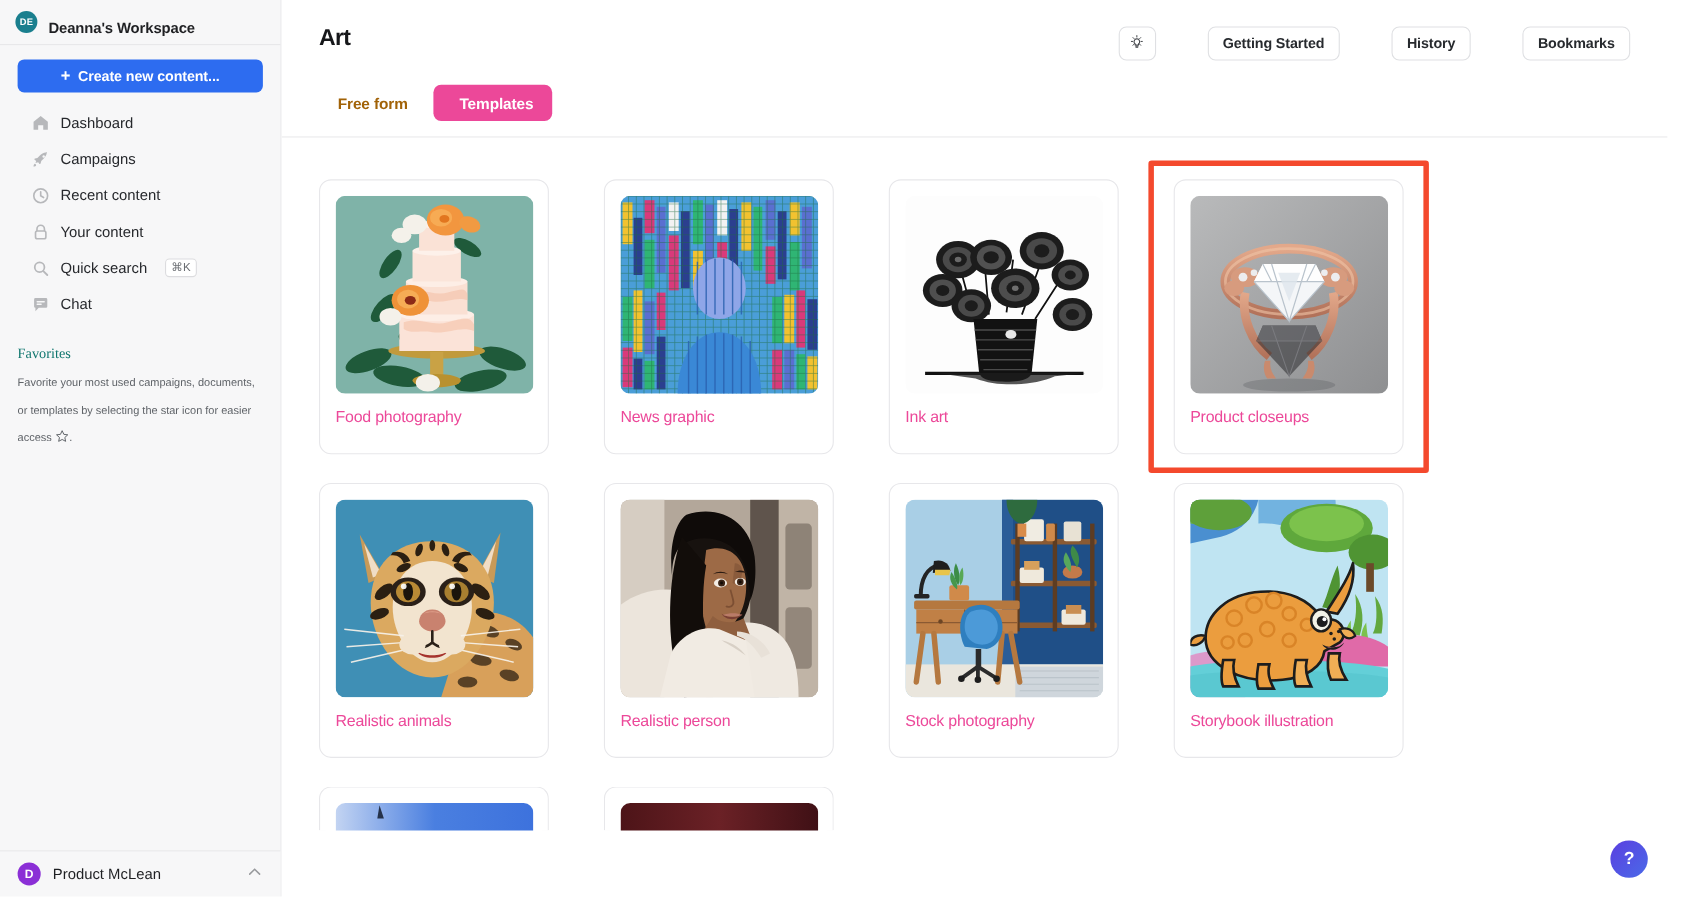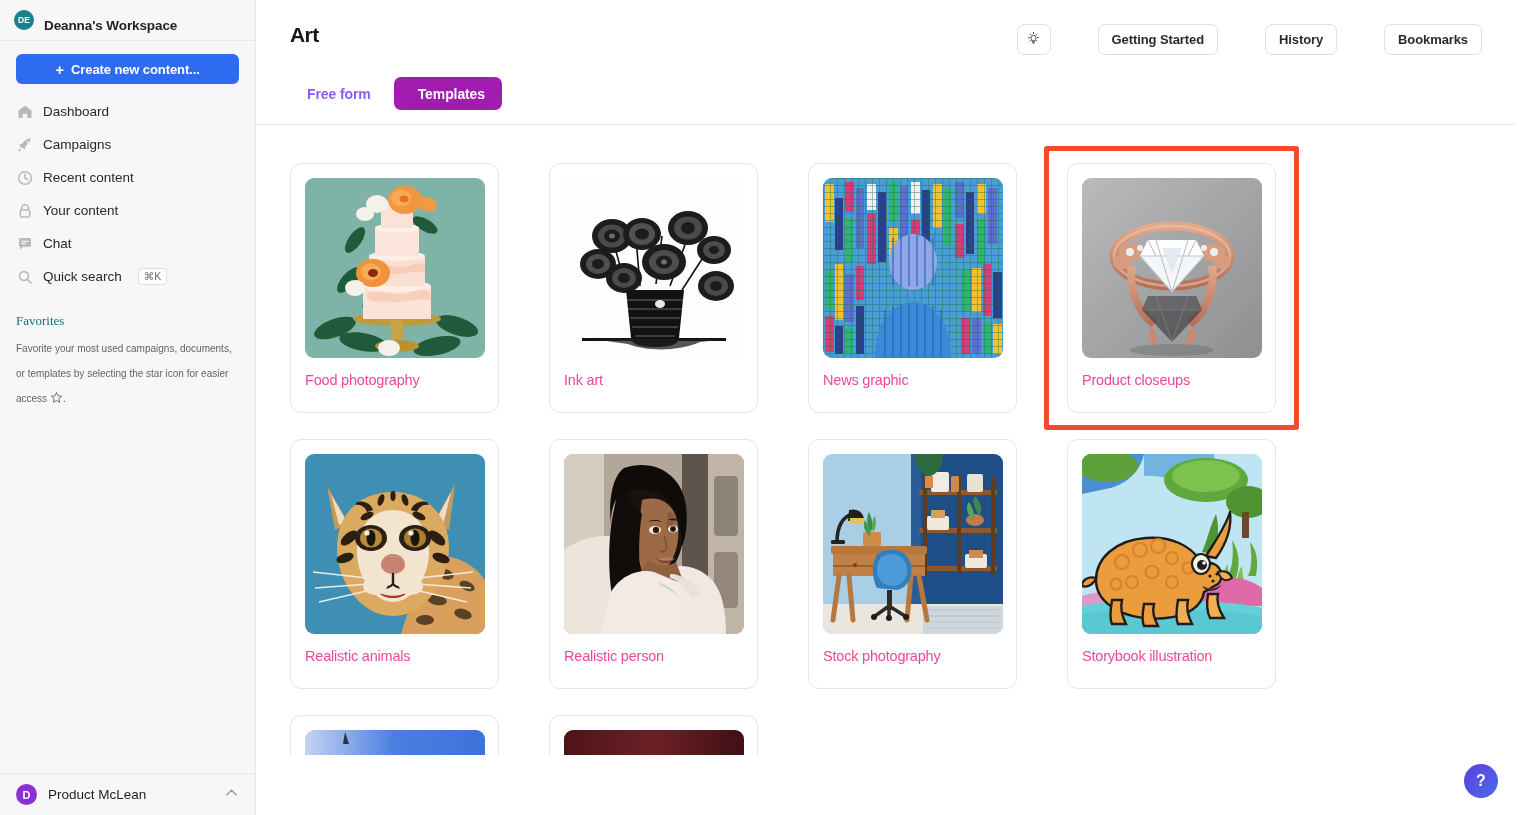--- a/index.html
+++ b/index.html
@@ -116,7 +116,7 @@
   .tab {
     height: 33px; padding: 0 17px;
     border-radius: 7px; border: none; background: transparent;
-    font-size: 14px; font-weight: bold; color: #8b5cf6;
+    font-size: 14px; font-weight: bold; color: #a16207;
     font-family: "Liberation Sans", sans-serif;
     display: flex; align-items: center; cursor: pointer;
     letter-spacing: -.1px;

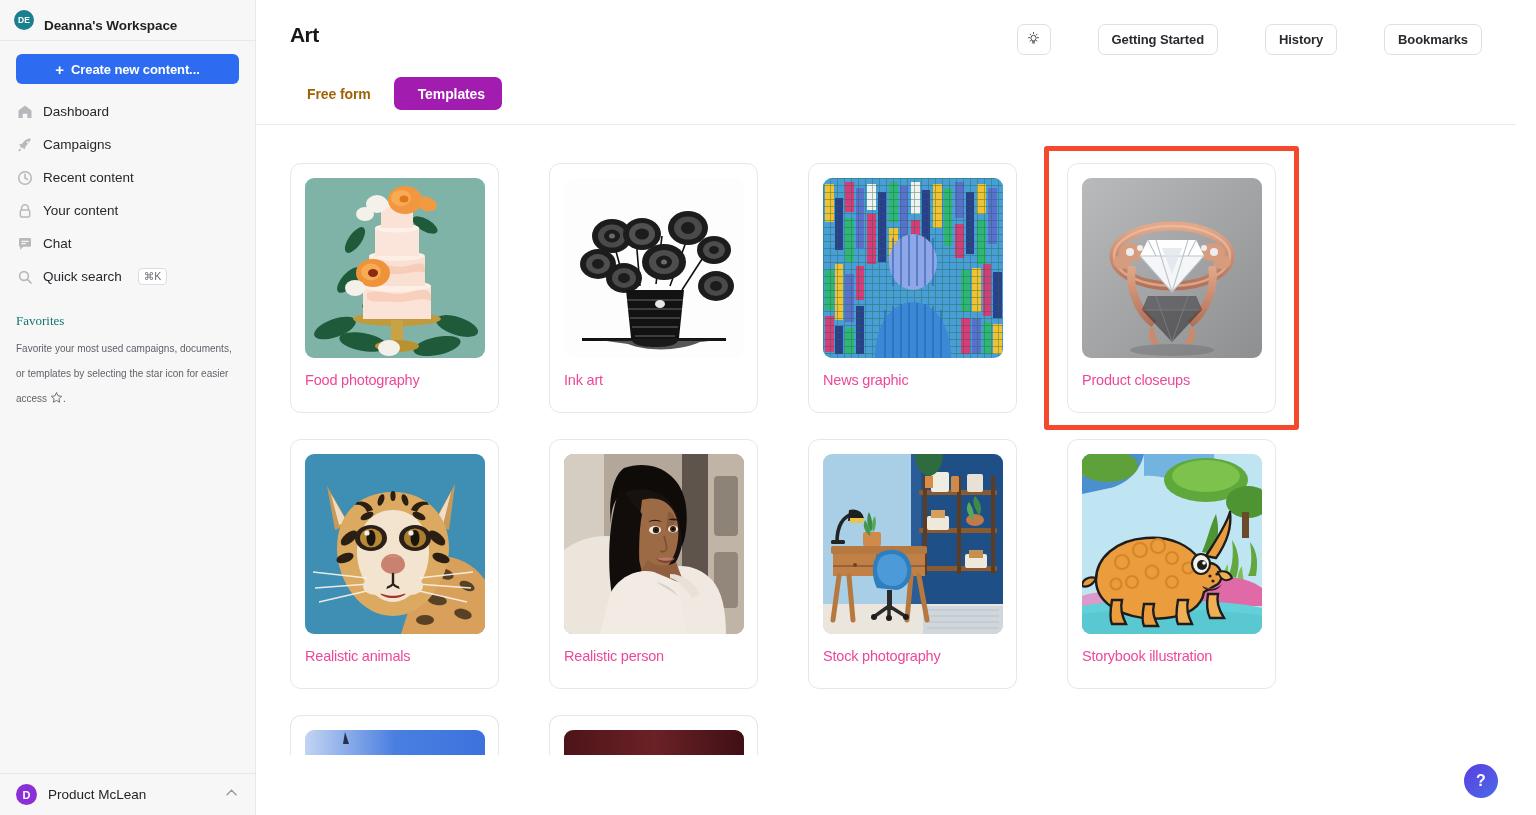--- a/index.html
+++ b/index.html
@@ -121,7 +121,7 @@
     display: flex; align-items: center; cursor: pointer;
     letter-spacing: -.1px;
   }
-  .tab.active { background: #a21caf; color: #fff; padding-left: 24px; }
+  .tab.active { background: #ec4899; color: #fff; padding-left: 24px; }
   .head-rule { height: 1px; background: #eaeaec; width: 100%; }
 
   .grid-wrap { padding: 38px 34px 0 34px; }

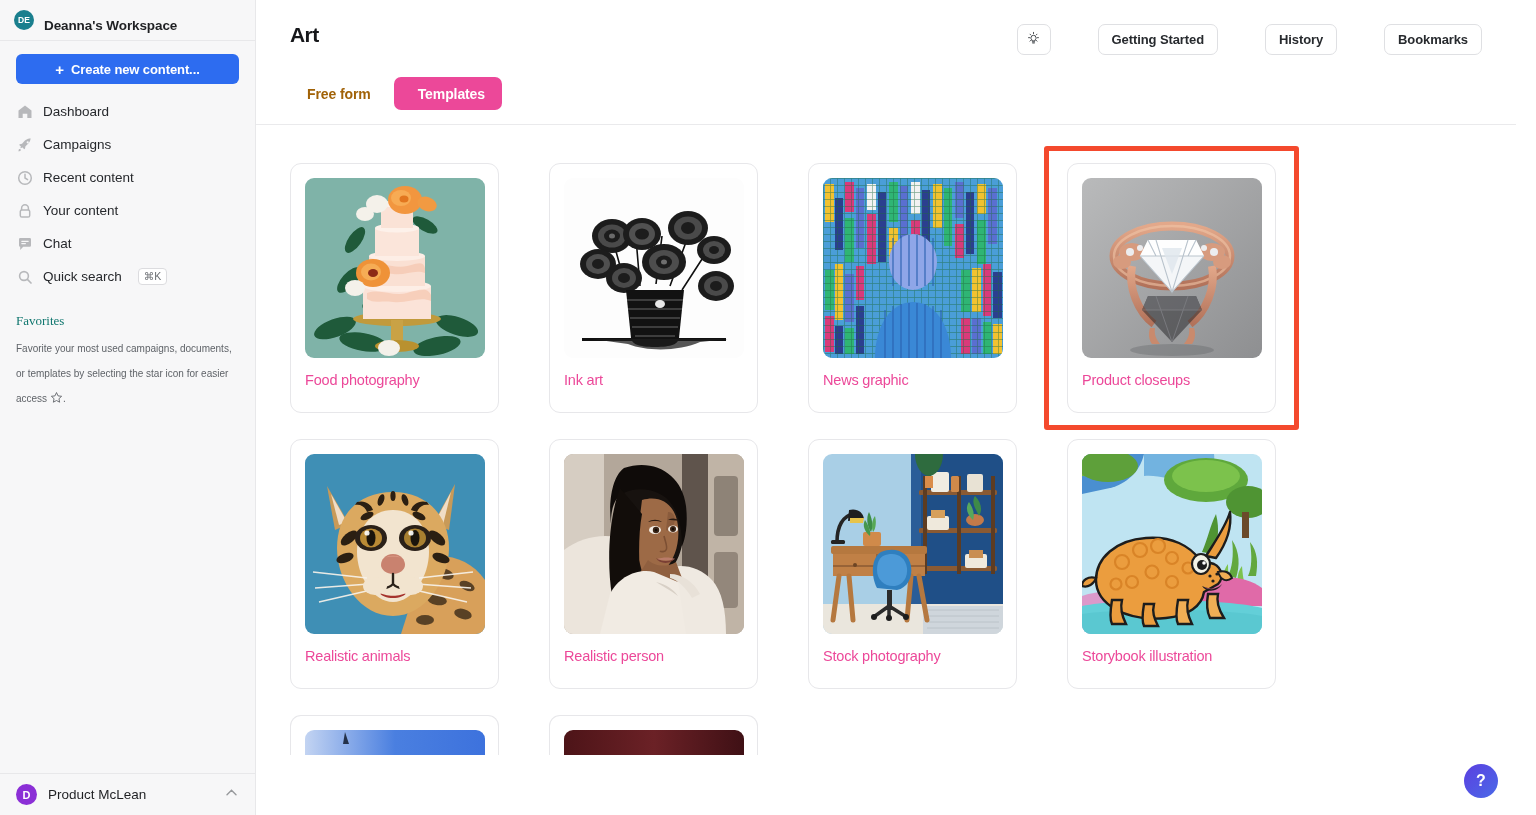--- a/index.html
+++ b/index.html
@@ -56,7 +56,7 @@
   .nav-item {
     height: 33px;
     display: flex; align-items: center; gap: 10px;
-    padding: 0 16px;
+    padding: 0 28px;
     cursor: pointer;
     font-size: 13.5px; color: #26282c;
   }

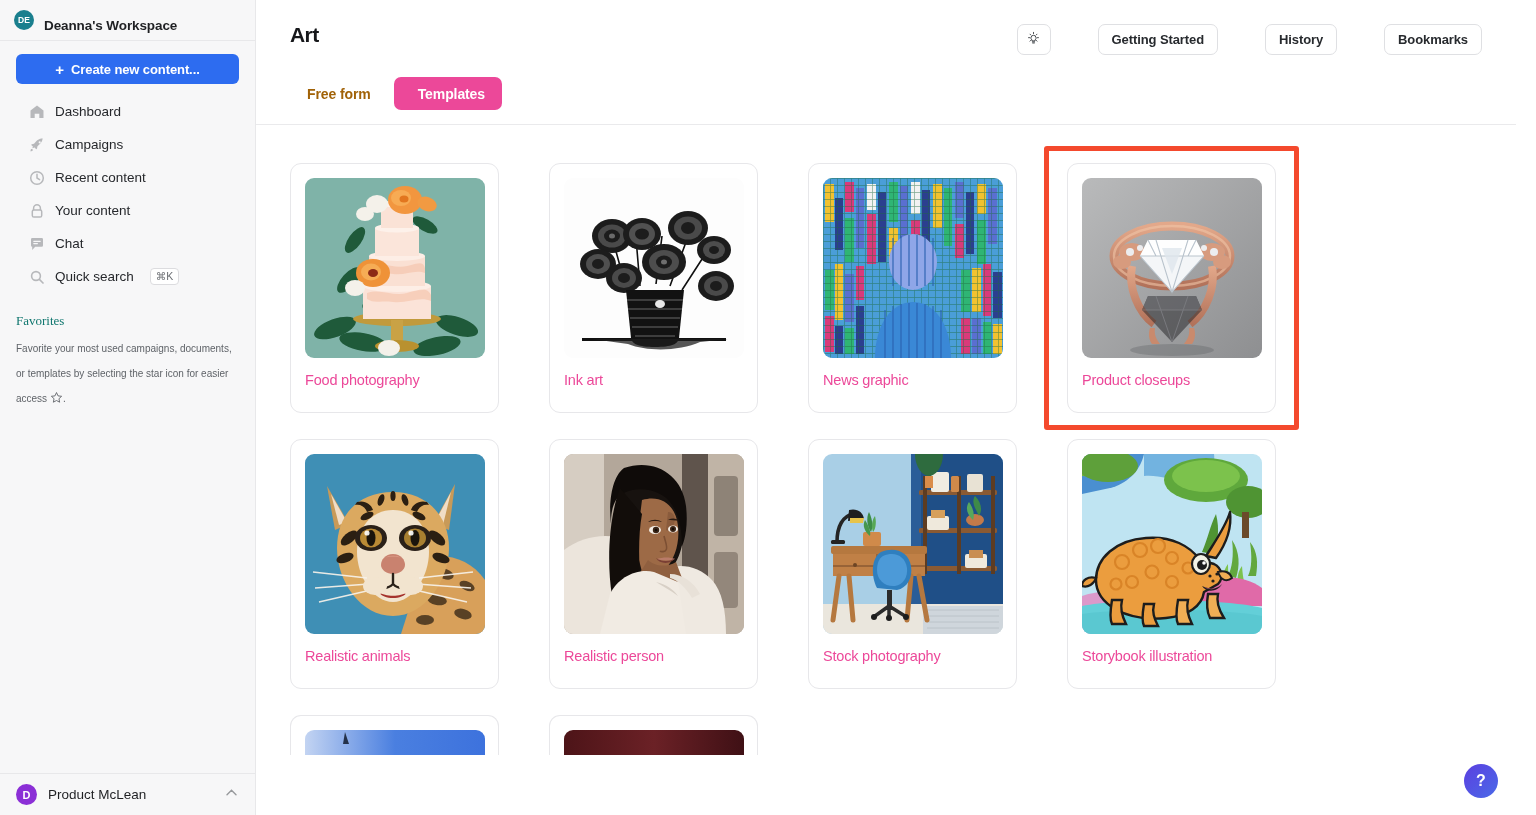--- a/index.html
+++ b/index.html
@@ -249,22 +249,22 @@
       <div class="nav-item">
         <span class="nav-ic">
           <svg viewBox="0 0 16 16" width="16" height="16">
+              <circle cx="7" cy="7" r="4.4" fill="none" stroke="#6b6e73" stroke-width="1.6"></circle>
+              <path d="M10.4 10.4 14 14" stroke="#6b6e73" stroke-width="1.7" stroke-linecap="round"></path>
+            </svg>
+        </span>
+        <span>Quick search</span>
+        <span class="kbd">⌘K</span>
+      </div>
+      <div class="nav-item">
+        <span class="nav-ic">
+          <svg viewBox="0 0 16 16" width="16" height="16">
               <path fill="#6b6e73" d="M2 3.2A1.2 1.2 0 0 1 3.2 2h9.6A1.2 1.2 0 0 1 14 3.2v6.4a1.2 1.2 0 0 1-1.2 1.2H6.2L3.2 14v-3.2A1.2 1.2 0 0 1 2 9.6z"></path>
               <rect x="4.2" y="4.7" width="7.6" height="1.2" rx=".6" fill="#f7f7f8"></rect>
               <rect x="4.2" y="7" width="4.8" height="1.2" rx=".6" fill="#f7f7f8"></rect>
             </svg>
         </span>
         <span>Chat</span>
-      </div>
-      <div class="nav-item">
-        <span class="nav-ic">
-          <svg viewBox="0 0 16 16" width="16" height="16">
-              <circle cx="7" cy="7" r="4.4" fill="none" stroke="#6b6e73" stroke-width="1.6"></circle>
-              <path d="M10.4 10.4 14 14" stroke="#6b6e73" stroke-width="1.7" stroke-linecap="round"></path>
-            </svg>
-        </span>
-        <span>Quick search</span>
-        <span class="kbd">⌘K</span>
       </div>
     </nav>
 

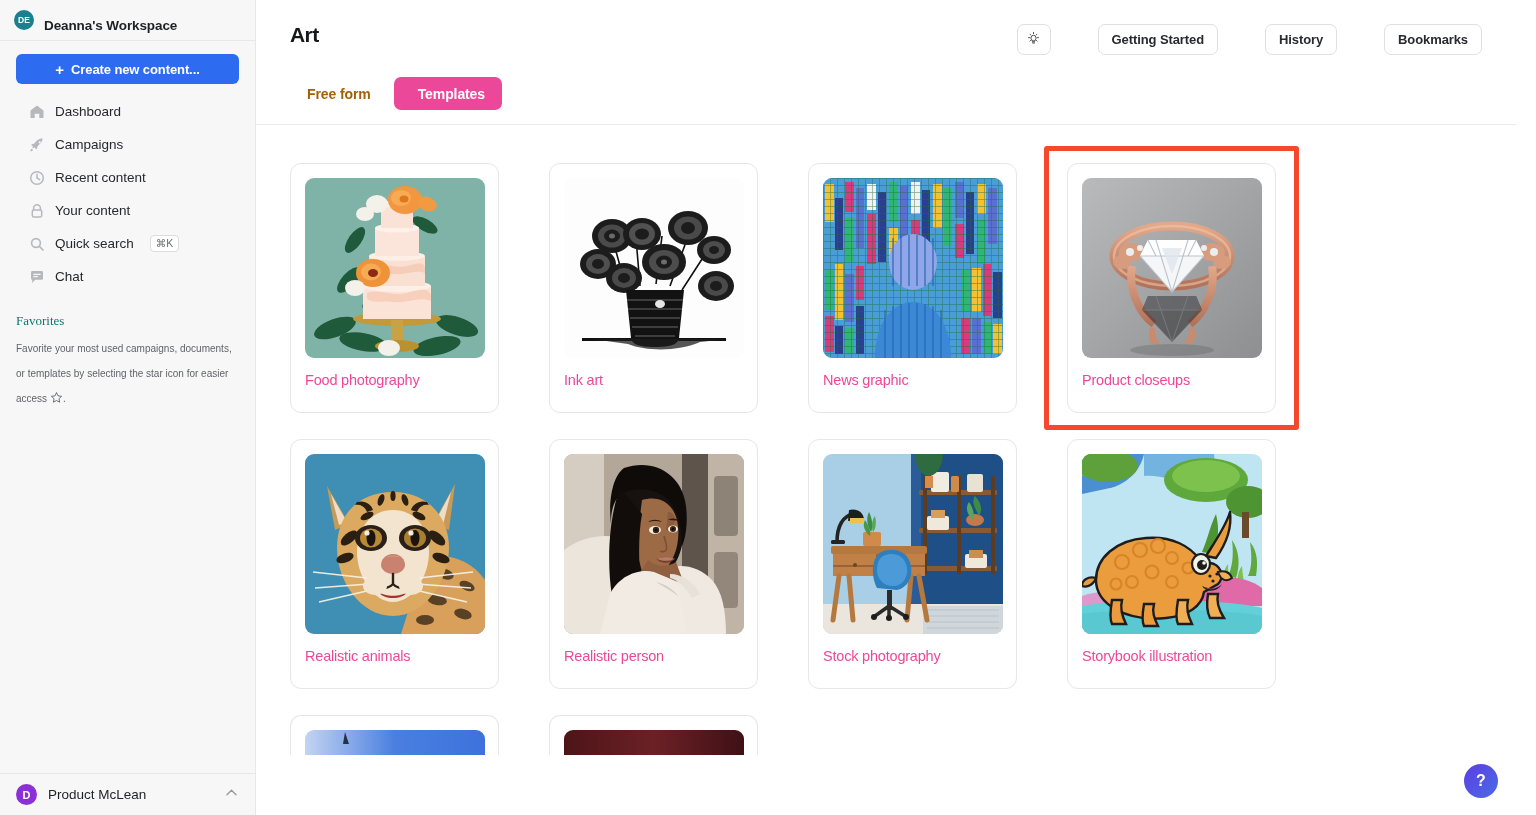--- a/index.html
+++ b/index.html
@@ -372,69 +372,6 @@
             </svg>
           </div>
           <div class="card-label">Food photography</div>
-        </div>
-
-        <div class="card">
-          <div class="thumb">
-            <svg viewBox="0 0 180 180">
-              <rect width="180" height="180" fill="#fdfdfd"></rect>
-              <g stroke="#111" stroke-width="1.6" fill="none">
-                <path d="M62 110 50 66M76 108 72 60M92 106l6-48M106 108l16-44M118 112l22-34"></path>
-              </g>
-              <g fill="#1c1c1c">
-                <g transform="translate(48,58)">
-                  <ellipse rx="20" ry="17"></ellipse>
-                    <ellipse rx="14" ry="11.5" fill="#4a4a4a"></ellipse>
-                    <ellipse rx="8" ry="6.5" fill="#1c1c1c"></ellipse>
-                    <ellipse rx="3" ry="2.5" fill="#6a6a6a"></ellipse>
-                </g>
-                <g transform="translate(34,86)">
-                  <ellipse rx="18" ry="15"></ellipse>
-                    <ellipse rx="12" ry="10" fill="#4f4f4f"></ellipse>
-                    <ellipse rx="6" ry="5" fill="#1c1c1c"></ellipse>
-                </g>
-                <g transform="translate(60,100)">
-                  <ellipse rx="18" ry="15"></ellipse>
-                    <ellipse rx="12" ry="10" fill="#4a4a4a"></ellipse>
-                    <ellipse rx="6" ry="5" fill="#1c1c1c"></ellipse>
-                </g>
-                <g transform="translate(78,56)">
-                  <ellipse rx="19" ry="16"></ellipse>
-                    <ellipse rx="13" ry="11" fill="#515151"></ellipse>
-                    <ellipse rx="7" ry="5.5" fill="#1c1c1c"></ellipse>
-                </g>
-                <g transform="translate(100,84)">
-                  <ellipse rx="22" ry="18"></ellipse>
-                    <ellipse rx="15" ry="12" fill="#4d4d4d"></ellipse>
-                    <ellipse rx="8" ry="6.5" fill="#1c1c1c"></ellipse>
-                    <ellipse rx="3" ry="2.5" fill="#6e6e6e"></ellipse>
-                </g>
-                <g transform="translate(124,50)">
-                  <ellipse rx="20" ry="17"></ellipse>
-                    <ellipse rx="14" ry="11.5" fill="#4a4a4a"></ellipse>
-                    <ellipse rx="7" ry="6" fill="#1c1c1c"></ellipse>
-                </g>
-                <g transform="translate(150,72)">
-                  <ellipse rx="17" ry="14"></ellipse>
-                    <ellipse rx="11" ry="9" fill="#4d4d4d"></ellipse>
-                    <ellipse rx="5" ry="4" fill="#1c1c1c"></ellipse>
-                </g>
-                <g transform="translate(152,108)">
-                  <ellipse rx="18" ry="15"></ellipse>
-                    <ellipse rx="12" ry="10" fill="#4a4a4a"></ellipse>
-                    <ellipse rx="6" ry="5" fill="#1c1c1c"></ellipse>
-                </g>
-              </g>
-              <path d="M62 112h58l-5 48c-1 6-7 9-24 9s-23-3-24-9z" fill="#121212"></path>
-              <g stroke="#5a5a5a" stroke-width="1.3" fill="none" opacity=".8">
-                <path d="M63 122h56M64 131h54M66 140h50M68 149h46M71 158h40"></path>
-              </g>
-              <ellipse cx="96" cy="126" rx="5" ry="4" fill="#fff" opacity=".9"></ellipse>
-              <path d="M18 160h144v3H18z" fill="#111"></path>
-              <path d="M64 166c20 8 52 7 72-2l28-3H28z" fill="#1d1d1d" opacity=".75"></path>
-            </svg>
-          </div>
-          <div class="card-label">Ink art</div>
         </div>
 
         <div class="card">
@@ -502,6 +439,69 @@
         </div>
 
         <div class="card">
+          <div class="thumb">
+            <svg viewBox="0 0 180 180">
+              <rect width="180" height="180" fill="#fdfdfd"></rect>
+              <g stroke="#111" stroke-width="1.6" fill="none">
+                <path d="M62 110 50 66M76 108 72 60M92 106l6-48M106 108l16-44M118 112l22-34"></path>
+              </g>
+              <g fill="#1c1c1c">
+                <g transform="translate(48,58)">
+                  <ellipse rx="20" ry="17"></ellipse>
+                    <ellipse rx="14" ry="11.5" fill="#4a4a4a"></ellipse>
+                    <ellipse rx="8" ry="6.5" fill="#1c1c1c"></ellipse>
+                    <ellipse rx="3" ry="2.5" fill="#6a6a6a"></ellipse>
+                </g>
+                <g transform="translate(34,86)">
+                  <ellipse rx="18" ry="15"></ellipse>
+                    <ellipse rx="12" ry="10" fill="#4f4f4f"></ellipse>
+                    <ellipse rx="6" ry="5" fill="#1c1c1c"></ellipse>
+                </g>
+                <g transform="translate(60,100)">
+                  <ellipse rx="18" ry="15"></ellipse>
+                    <ellipse rx="12" ry="10" fill="#4a4a4a"></ellipse>
+                    <ellipse rx="6" ry="5" fill="#1c1c1c"></ellipse>
+                </g>
+                <g transform="translate(78,56)">
+                  <ellipse rx="19" ry="16"></ellipse>
+                    <ellipse rx="13" ry="11" fill="#515151"></ellipse>
+                    <ellipse rx="7" ry="5.5" fill="#1c1c1c"></ellipse>
+                </g>
+                <g transform="translate(100,84)">
+                  <ellipse rx="22" ry="18"></ellipse>
+                    <ellipse rx="15" ry="12" fill="#4d4d4d"></ellipse>
+                    <ellipse rx="8" ry="6.5" fill="#1c1c1c"></ellipse>
+                    <ellipse rx="3" ry="2.5" fill="#6e6e6e"></ellipse>
+                </g>
+                <g transform="translate(124,50)">
+                  <ellipse rx="20" ry="17"></ellipse>
+                    <ellipse rx="14" ry="11.5" fill="#4a4a4a"></ellipse>
+                    <ellipse rx="7" ry="6" fill="#1c1c1c"></ellipse>
+                </g>
+                <g transform="translate(150,72)">
+                  <ellipse rx="17" ry="14"></ellipse>
+                    <ellipse rx="11" ry="9" fill="#4d4d4d"></ellipse>
+                    <ellipse rx="5" ry="4" fill="#1c1c1c"></ellipse>
+                </g>
+                <g transform="translate(152,108)">
+                  <ellipse rx="18" ry="15"></ellipse>
+                    <ellipse rx="12" ry="10" fill="#4a4a4a"></ellipse>
+                    <ellipse rx="6" ry="5" fill="#1c1c1c"></ellipse>
+                </g>
+              </g>
+              <path d="M62 112h58l-5 48c-1 6-7 9-24 9s-23-3-24-9z" fill="#121212"></path>
+              <g stroke="#5a5a5a" stroke-width="1.3" fill="none" opacity=".8">
+                <path d="M63 122h56M64 131h54M66 140h50M68 149h46M71 158h40"></path>
+              </g>
+              <ellipse cx="96" cy="126" rx="5" ry="4" fill="#fff" opacity=".9"></ellipse>
+              <path d="M18 160h144v3H18z" fill="#111"></path>
+              <path d="M64 166c20 8 52 7 72-2l28-3H28z" fill="#1d1d1d" opacity=".75"></path>
+            </svg>
+          </div>
+          <div class="card-label">Ink art</div>
+        </div>
+
+        <div class="card">
           <div class="hl-box"></div>
           <div class="thumb">
             <svg viewBox="0 0 180 180">

